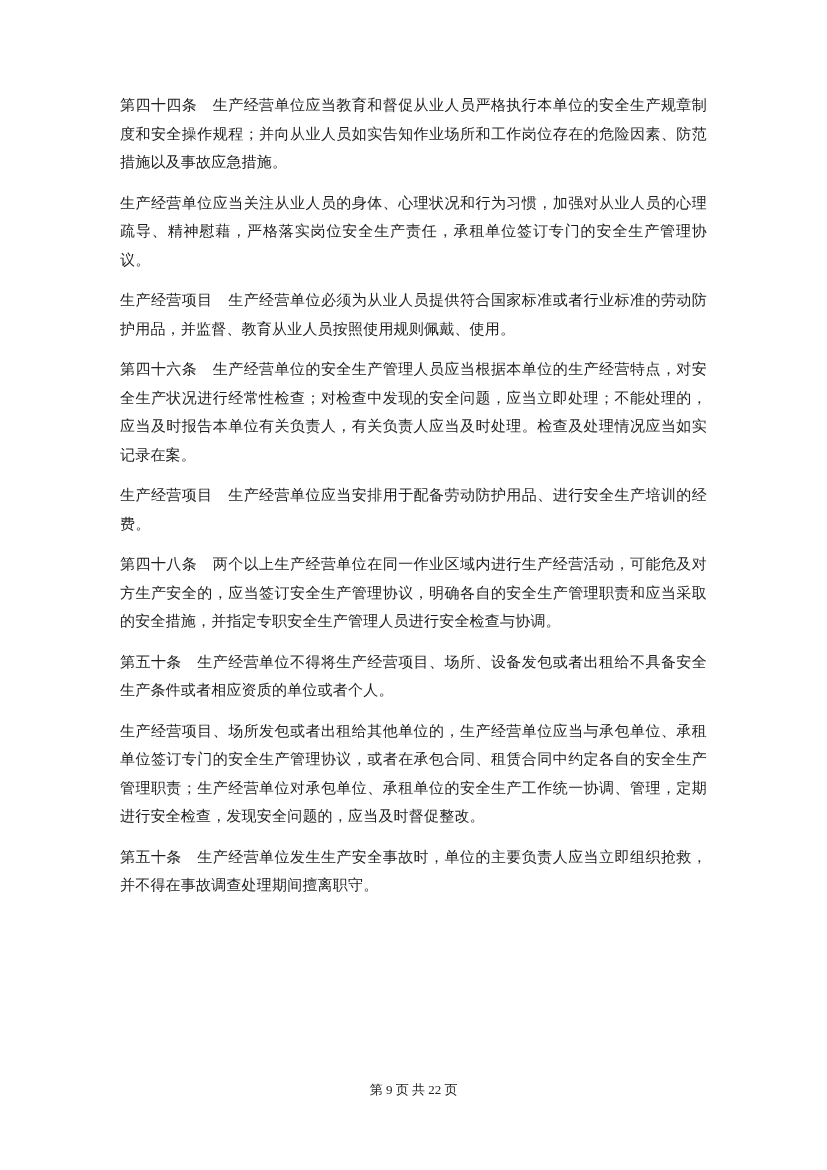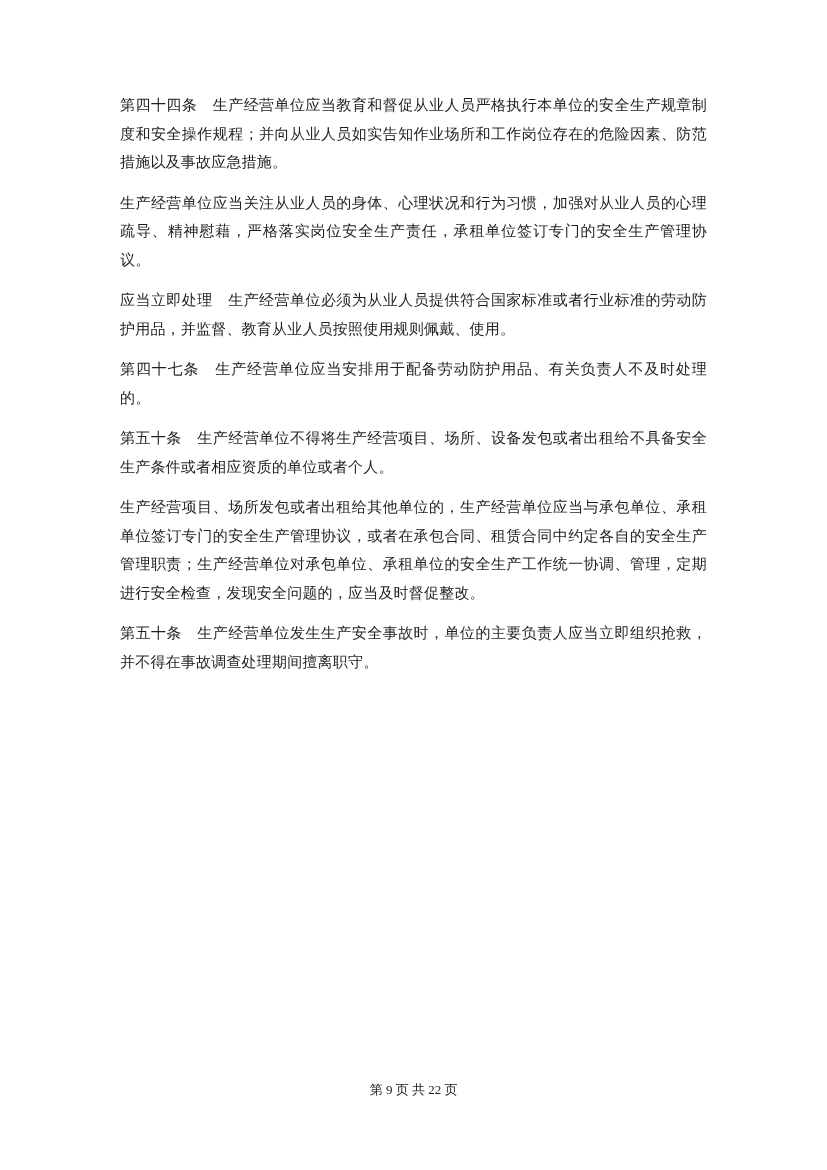--- a/index.html
+++ b/index.html
@@ -55,7 +55,7 @@
   <div class="doc-content">
     <p>第四十四条　生产经营单位应当教育和督促从业人员严格执行本单位的安全生产规章制度和安全操作规程；并向从业人员如实告知作业场所和工作岗位存在的危险因素、防范措施以及事故应急措施。</p>
     <p>生产经营单位应当关注从业人员的身体、心理状况和行为习惯，加强对从业人员的心理疏导、精神慰藉，严格落实岗位安全生产责任，承租单位签订专门的安全生产管理协议。</p>
-    <p>应当立即处理　生产经营单位必须为从业人员提供符合国家标准或者行业标准的劳动防护用品，并监督、教育从业人员按照使用规则佩戴、使用。</p>
+    <p>生产经营项目　生产经营单位必须为从业人员提供符合国家标准或者行业标准的劳动防护用品，并监督、教育从业人员按照使用规则佩戴、使用。</p>
     <p>第四十七条　生产经营单位应当安排用于配备劳动防护用品、有关负责人不及时处理的。</p>
     <p>第五十条　生产经营单位不得将生产经营项目、场所、设备发包或者出租给不具备安全生产条件或者相应资质的单位或者个人。</p>
     <p>生产经营项目、场所发包或者出租给其他单位的，生产经营单位应当与承包单位、承租单位签订专门的安全生产管理协议，或者在承包合同、租赁合同中约定各自的安全生产管理职责；生产经营单位对承包单位、承租单位的安全生产工作统一协调、管理，定期进行安全检查，发现安全问题的，应当及时督促整改。</p>

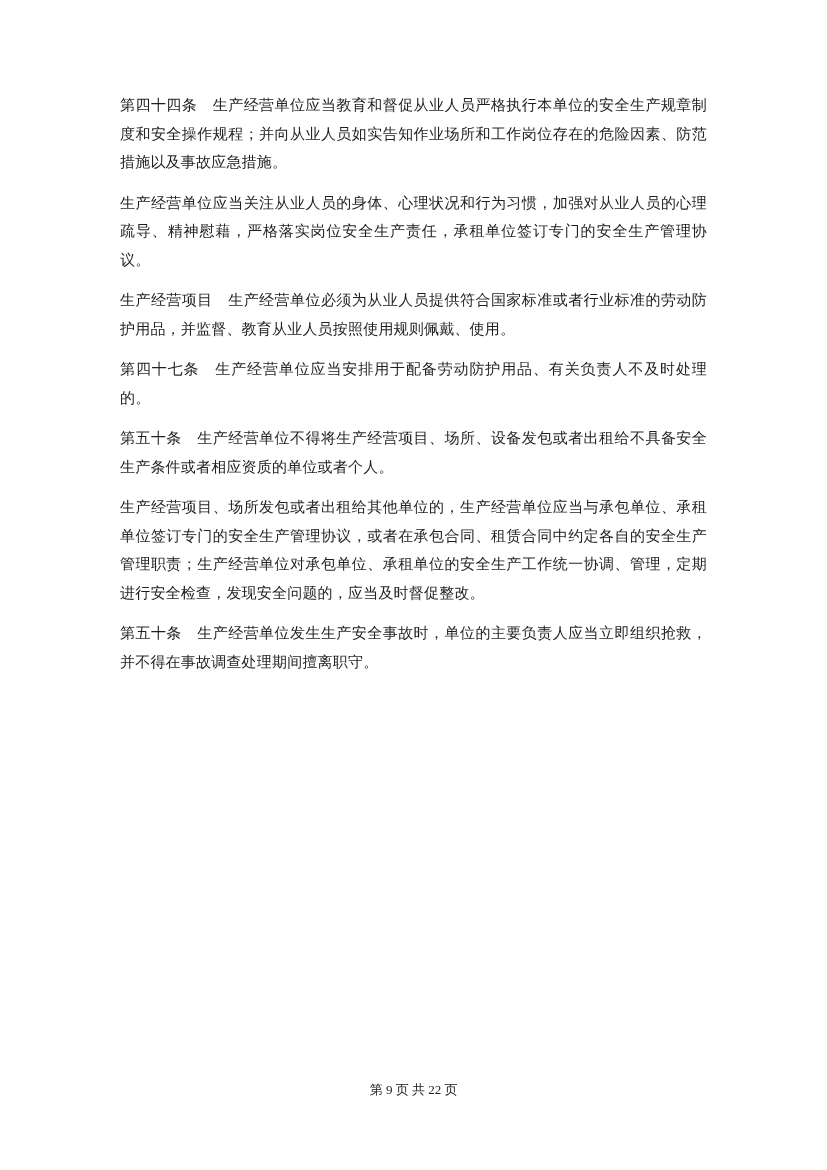--- a/index.html
+++ b/index.html
@@ -56,6 +56,7 @@
     <p>第四十四条　生产经营单位应当教育和督促从业人员严格执行本单位的安全生产规章制度和安全操作规程；并向从业人员如实告知作业场所和工作岗位存在的危险因素、防范措施以及事故应急措施。</p>
     <p>生产经营单位应当关注从业人员的身体、心理状况和行为习惯，加强对从业人员的心理疏导、精神慰藉，严格落实岗位安全生产责任，承租单位签订专门的安全生产管理协议。</p>
     <p>生产经营项目　生产经营单位必须为从业人员提供符合国家标准或者行业标准的劳动防护用品，并监督、教育从业人员按照使用规则佩戴、使用。</p>
+    <p>第四十六条　生产经营单位的安全生产管理人员应当根据本单位的生产经营特点，对安全生产状况进行经常性检查；对检查中发现的安全问题，应当立即处理；不能处理的，应当及时报告本单位有关负责人，有关负责人应当及时处理。检查及处理情况应当如实记录在案。</p>
     <p>第四十七条　生产经营单位应当安排用于配备劳动防护用品、有关负责人不及时处理的。</p>
     <p>第五十条　生产经营单位不得将生产经营项目、场所、设备发包或者出租给不具备安全生产条件或者相应资质的单位或者个人。</p>
     <p>生产经营项目、场所发包或者出租给其他单位的，生产经营单位应当与承包单位、承租单位签订专门的安全生产管理协议，或者在承包合同、租赁合同中约定各自的安全生产管理职责；生产经营单位对承包单位、承租单位的安全生产工作统一协调、管理，定期进行安全检查，发现安全问题的，应当及时督促整改。</p>

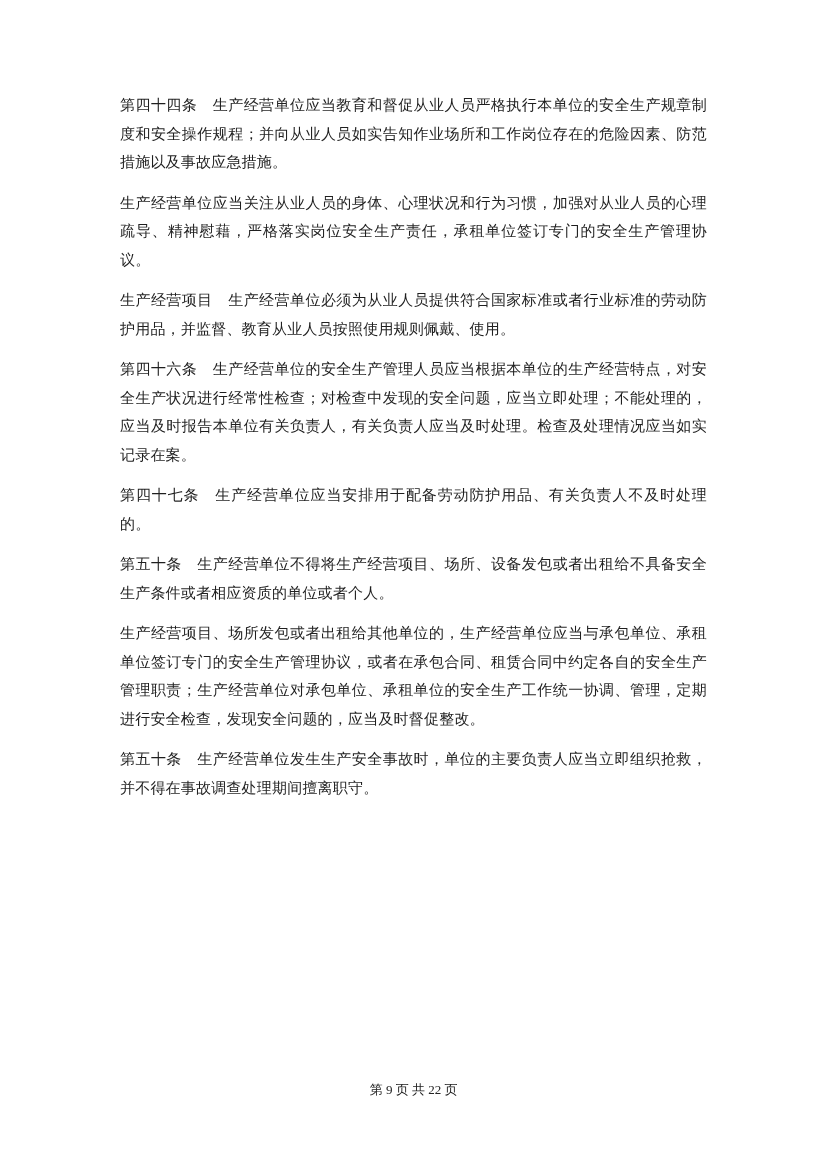--- a/index.html
+++ b/index.html
@@ -57,7 +57,7 @@
     <p>生产经营单位应当关注从业人员的身体、心理状况和行为习惯，加强对从业人员的心理疏导、精神慰藉，严格落实岗位安全生产责任，承租单位签订专门的安全生产管理协议。</p>
     <p>生产经营项目　生产经营单位必须为从业人员提供符合国家标准或者行业标准的劳动防护用品，并监督、教育从业人员按照使用规则佩戴、使用。</p>
     <p>第四十六条　生产经营单位的安全生产管理人员应当根据本单位的生产经营特点，对安全生产状况进行经常性检查；对检查中发现的安全问题，应当立即处理；不能处理的，应当及时报告本单位有关负责人，有关负责人应当及时处理。检查及处理情况应当如实记录在案。</p>
-    <p>第四十七条　生产经营单位应当安排用于配备劳动防护用品、有关负责人不及时处理的。</p>
+    <p>生产经营项目　生产经营单位应当安排用于配备劳动防护用品、进行安全生产培训的经费。</p>
     <p>第五十条　生产经营单位不得将生产经营项目、场所、设备发包或者出租给不具备安全生产条件或者相应资质的单位或者个人。</p>
     <p>生产经营项目、场所发包或者出租给其他单位的，生产经营单位应当与承包单位、承租单位签订专门的安全生产管理协议，或者在承包合同、租赁合同中约定各自的安全生产管理职责；生产经营单位对承包单位、承租单位的安全生产工作统一协调、管理，定期进行安全检查，发现安全问题的，应当及时督促整改。</p>
     <p>第五十条　生产经营单位发生生产安全事故时，单位的主要负责人应当立即组织抢救，并不得在事故调查处理期间擅离职守。</p>

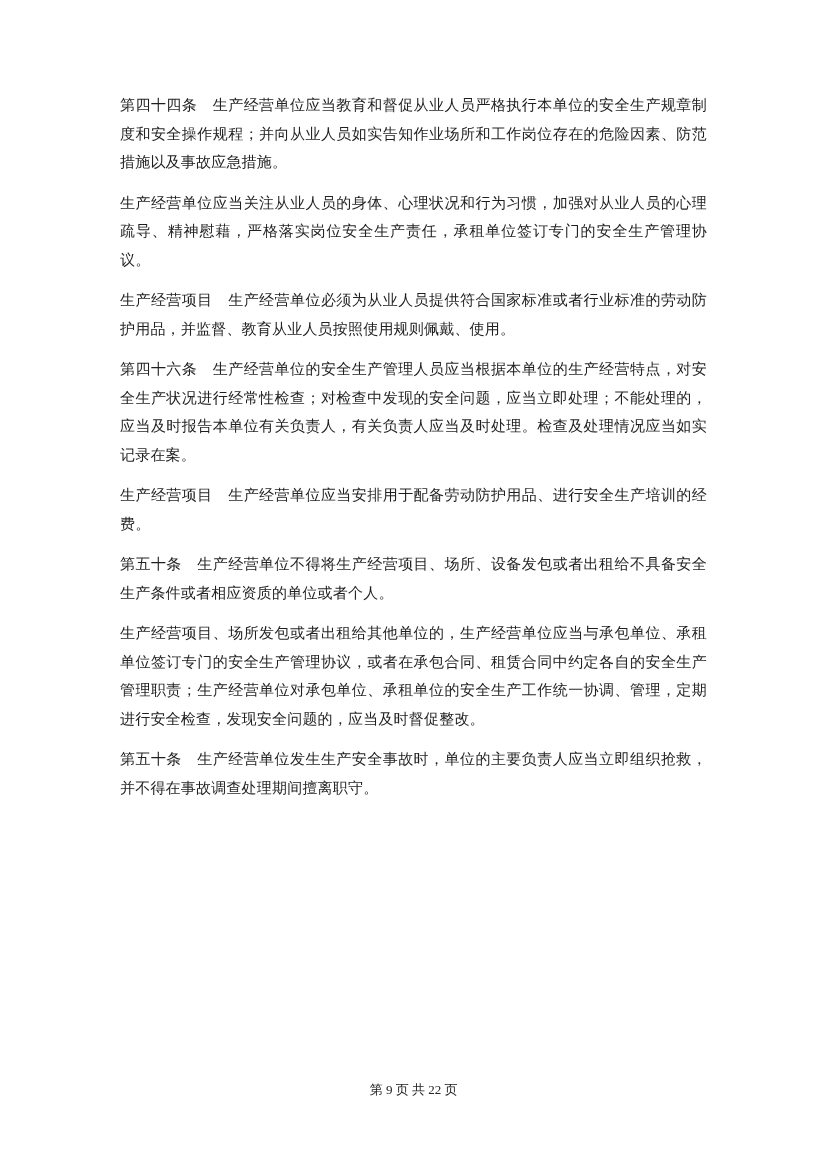--- a/index.html
+++ b/index.html
@@ -58,6 +58,7 @@
     <p>生产经营项目　生产经营单位必须为从业人员提供符合国家标准或者行业标准的劳动防护用品，并监督、教育从业人员按照使用规则佩戴、使用。</p>
     <p>第四十六条　生产经营单位的安全生产管理人员应当根据本单位的生产经营特点，对安全生产状况进行经常性检查；对检查中发现的安全问题，应当立即处理；不能处理的，应当及时报告本单位有关负责人，有关负责人应当及时处理。检查及处理情况应当如实记录在案。</p>
     <p>生产经营项目　生产经营单位应当安排用于配备劳动防护用品、进行安全生产培训的经费。</p>
+    <p>第四十八条　两个以上生产经营单位在同一作业区域内进行生产经营活动，可能危及对方生产安全的，应当签订安全生产管理协议，明确各自的安全生产管理职责和应当采取的安全措施，并指定专职安全生产管理人员进行安全检查与协调。</p>
     <p>第五十条　生产经营单位不得将生产经营项目、场所、设备发包或者出租给不具备安全生产条件或者相应资质的单位或者个人。</p>
     <p>生产经营项目、场所发包或者出租给其他单位的，生产经营单位应当与承包单位、承租单位签订专门的安全生产管理协议，或者在承包合同、租赁合同中约定各自的安全生产管理职责；生产经营单位对承包单位、承租单位的安全生产工作统一协调、管理，定期进行安全检查，发现安全问题的，应当及时督促整改。</p>
     <p>第五十条　生产经营单位发生生产安全事故时，单位的主要负责人应当立即组织抢救，并不得在事故调查处理期间擅离职守。</p>

